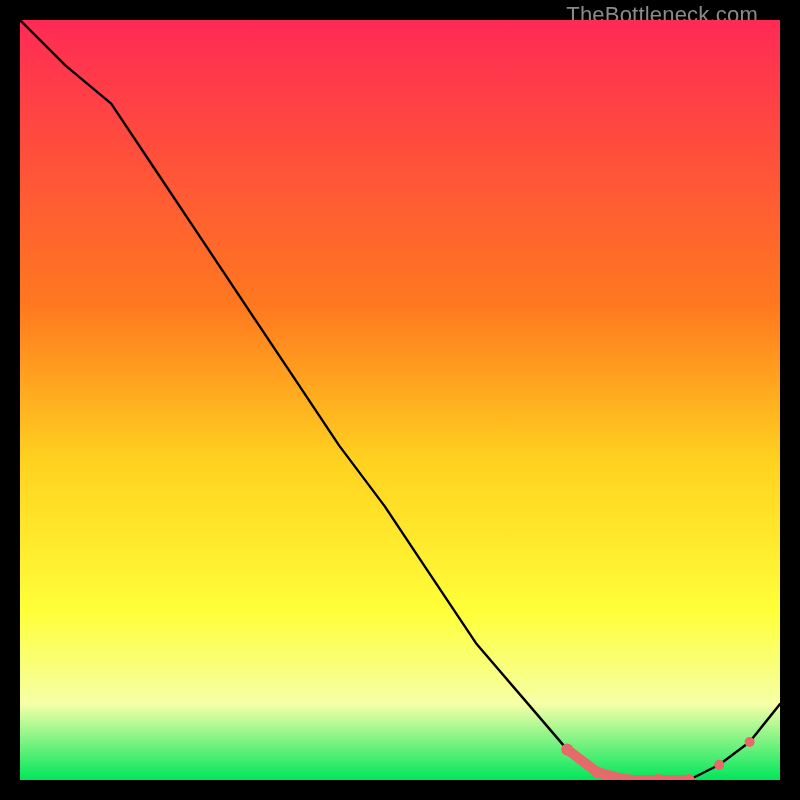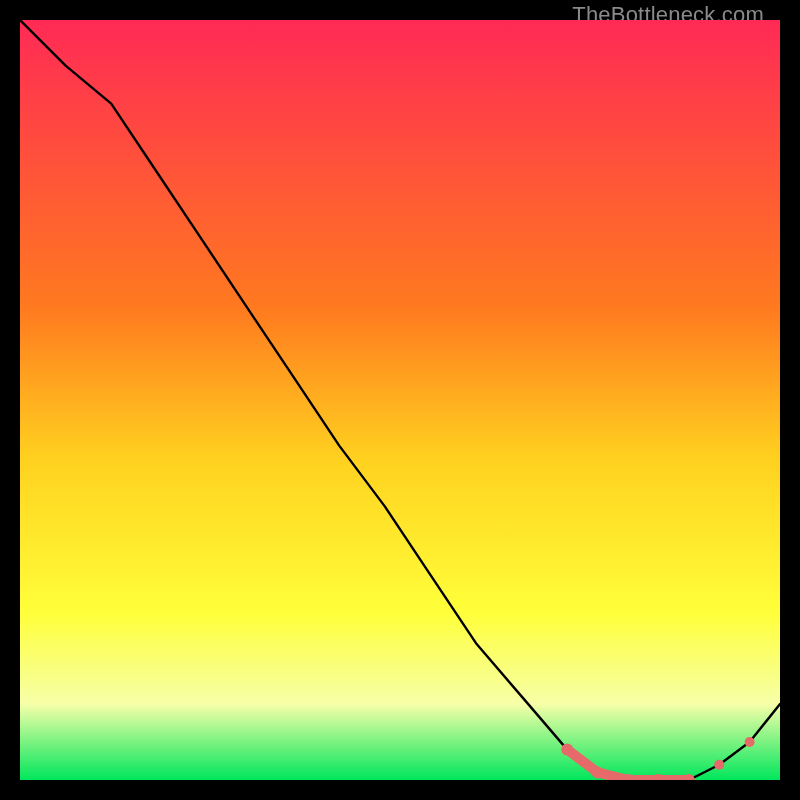--- a/index.html
+++ b/index.html
@@ -22,7 +22,7 @@
   .watermark {
     position: absolute;
     top: 2px;
-    right: 36px;
+    right: 42px;
     color: #8a8a8a;
     font-size: 22px;
     letter-spacing: 0.2px;

